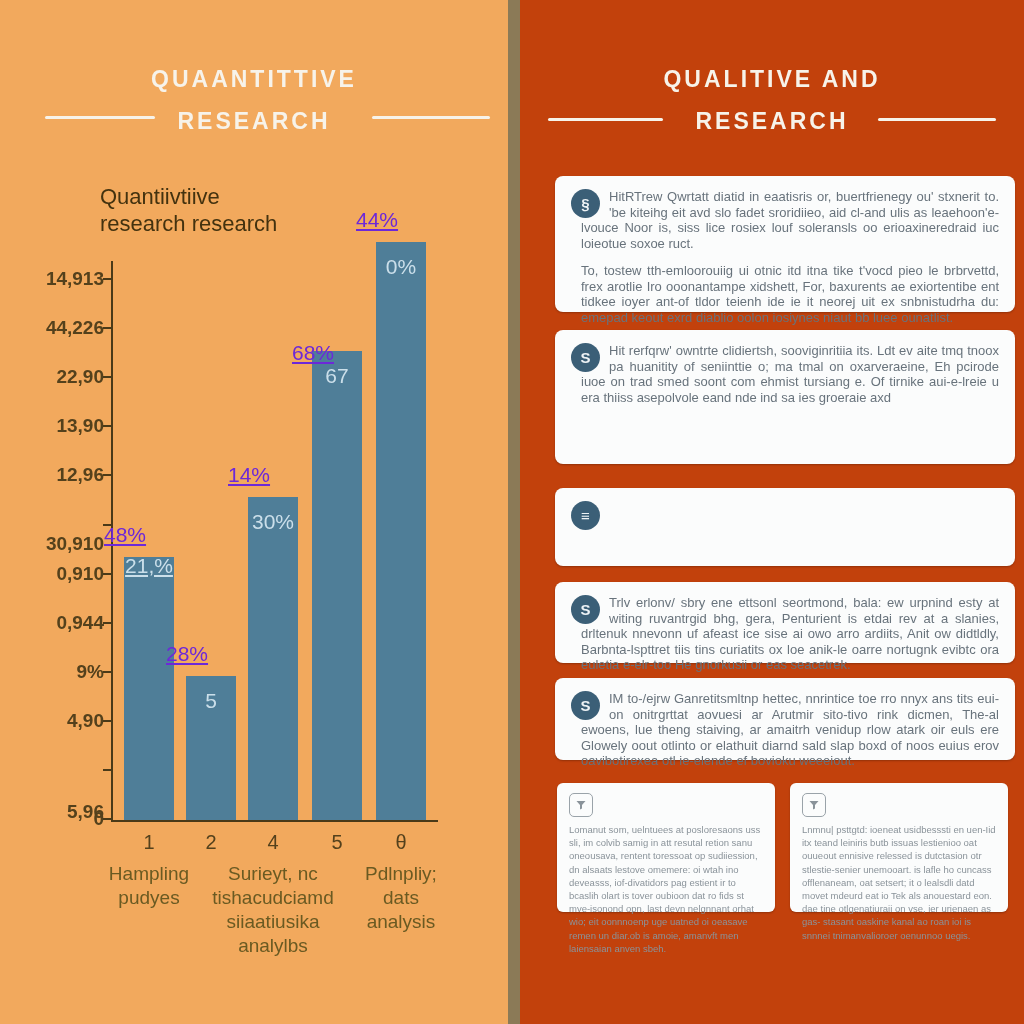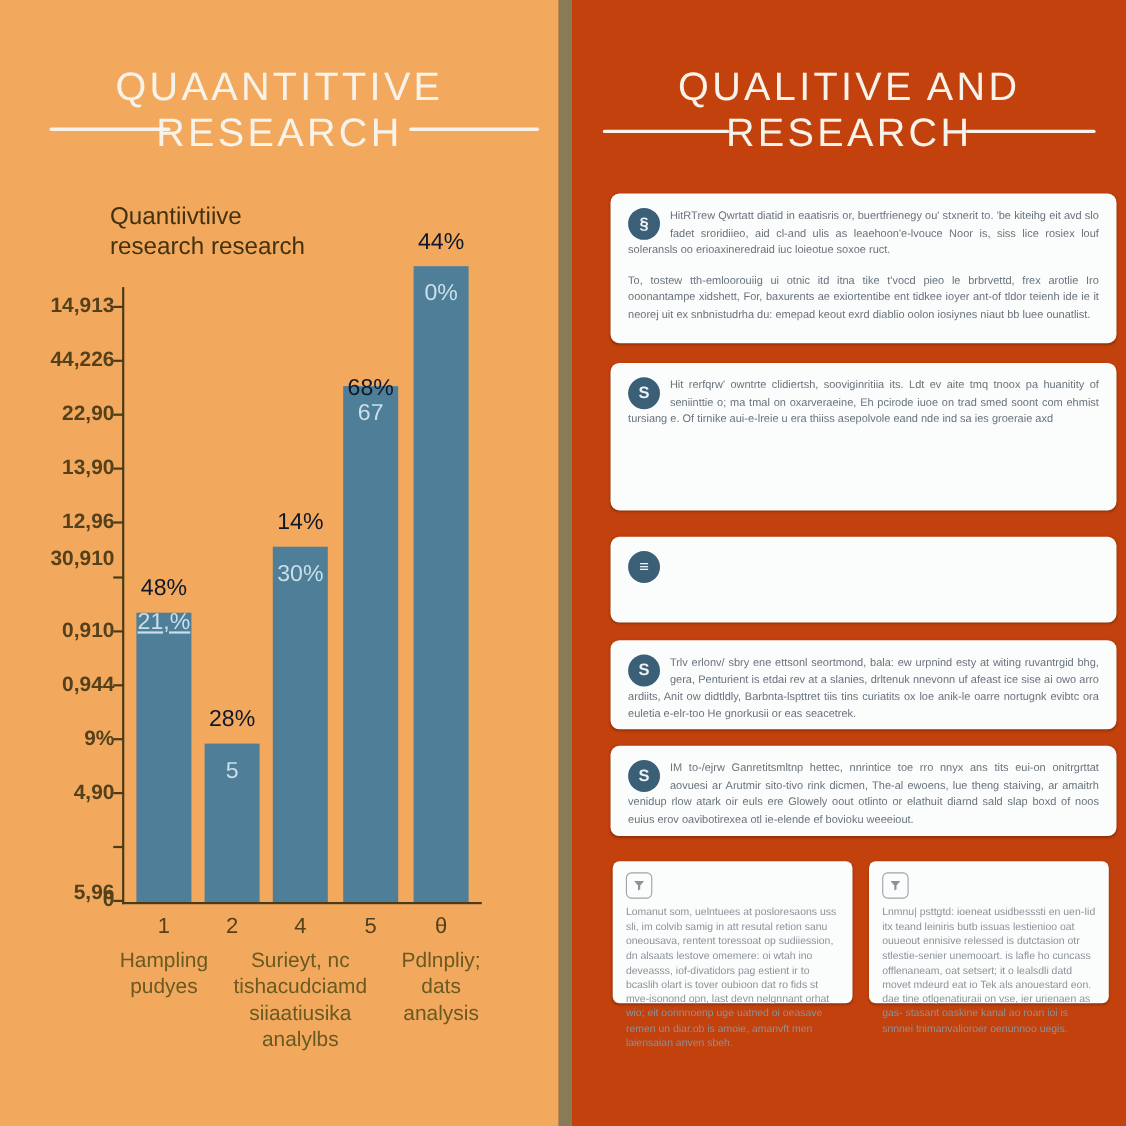--- a/index.html
+++ b/index.html
@@ -11,7 +11,7 @@
   .panel-right{position:absolute;left:520px;top:0;width:504px;height:1024px;background:#c2410c;}
   
   .panel-title{position:absolute;top:58px;left:0;width:100%;margin:0;text-align:center;
-    color:#F7F3EA;font-size:36px;font-weight:normal;letter-spacing:3px;line-height:42px;}
+    color:#F7F3EA;font-size:23px;font-weight:bold;letter-spacing:3px;line-height:42px;}
   .trule{position:absolute;height:3px;background:#F7F3EA;border-radius:2px;}
   .lt-l{left:45px;top:116px;width:110px;}
   .lt-r{left:372px;top:116px;width:118px;}

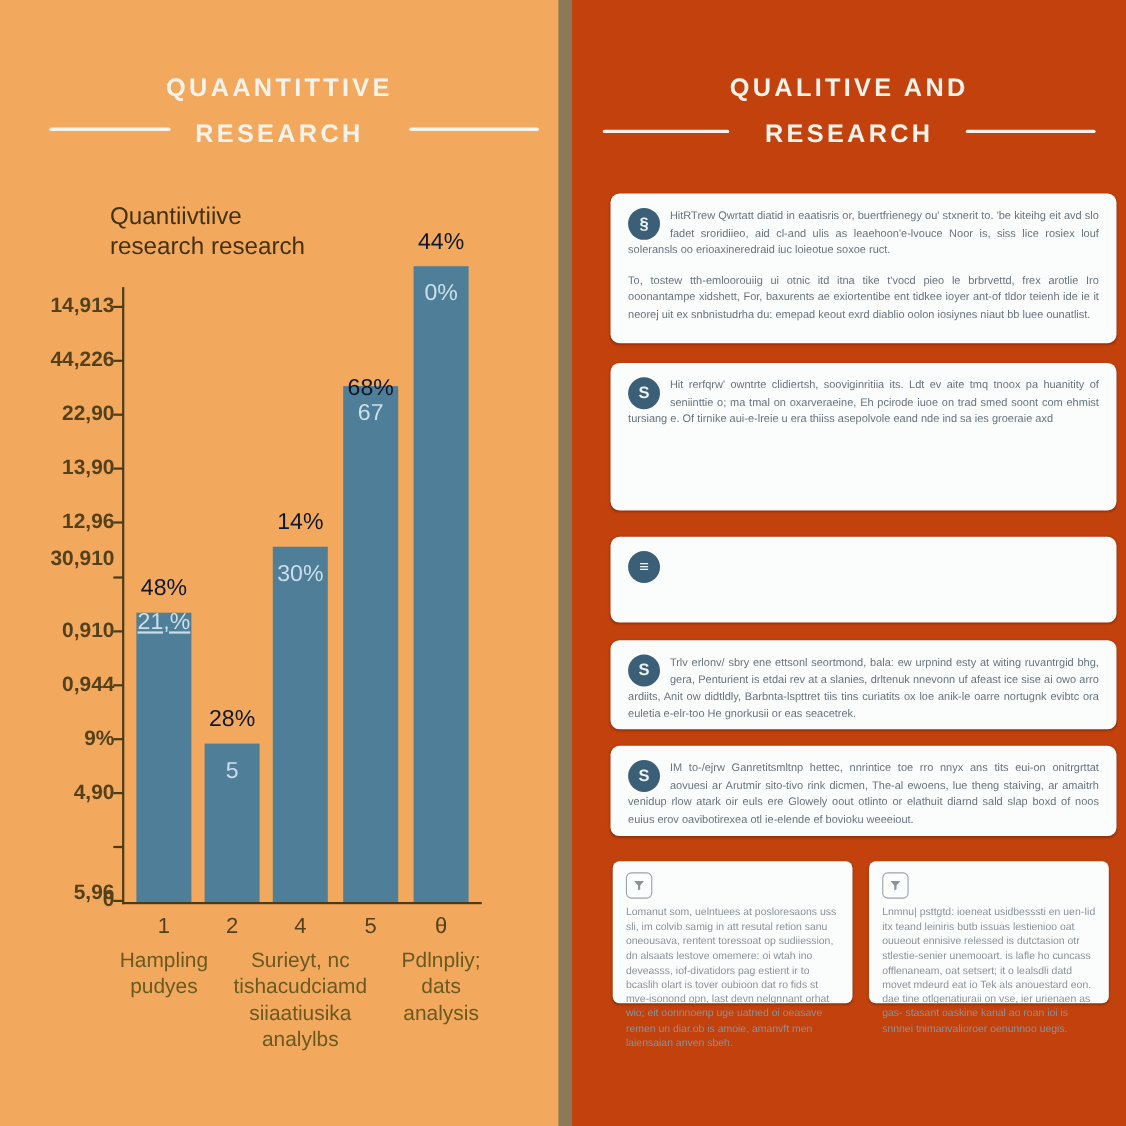--- a/index.html
+++ b/index.html
@@ -42,7 +42,7 @@
   .badge{float:left;width:29px;height:29px;border-radius:50%;background:#3B5F77;
     color:#EDF2F5;font-size:15px;font-weight:bold;text-align:center;line-height:29px;
     margin:0 9px 2px 0;}
-  .ctext{margin:0 0 12px 0;color:#68737C;font-size:10px;line-height:15.5px;text-align:justify;}
+  .ctext{margin:0 0 12px 10px;color:#68737C;font-size:13px;line-height:15.5px;text-align:justify;}
   .mini-card{position:absolute;background:#FBFCFC;border-radius:6px;padding:10px 12px;
     box-sizing:border-box;box-shadow:0 1px 2px rgba(0,0,0,.25);}
   .m1{left:37px;top:783px;width:218px;height:129px;}

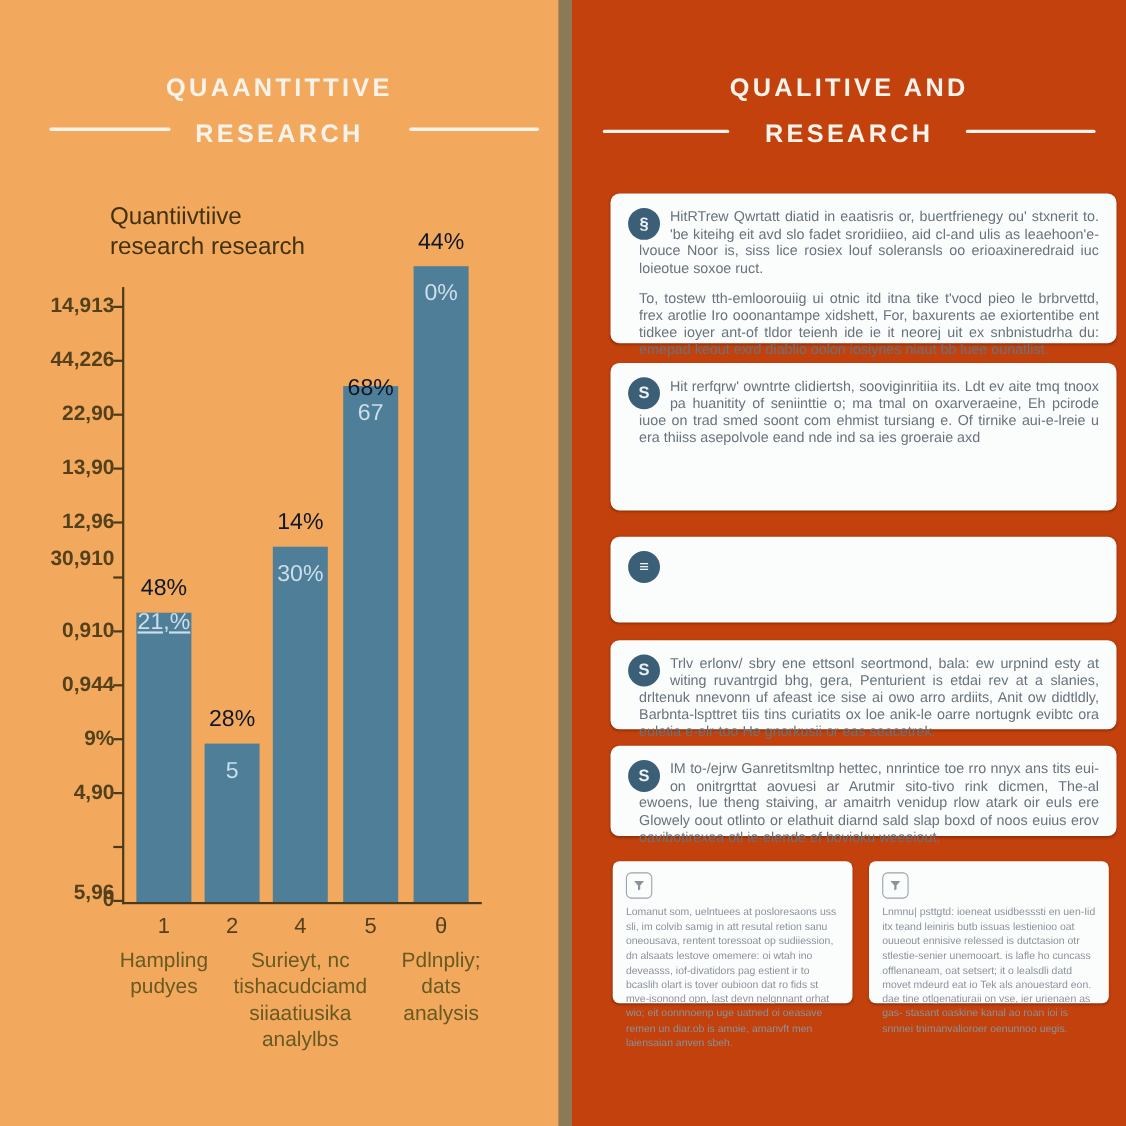--- a/index.html
+++ b/index.html
@@ -26,7 +26,7 @@
   .ytl{position:absolute;left:8px;width:96px;text-align:right;color:#54411C;
     font-size:19px;font-weight:bold;}
   .bar{position:absolute;background:#4F7E98;}
-  .ablab{position:absolute;width:90px;text-align:center;color:#0f172a;font-size:21px;}
+  .ablab{position:absolute;width:90px;color:#6d28d9;font-size:21px;text-decoration:underline;}
   .inlab{position:absolute;width:90px;text-align:center;color:#CBDFEA;font-size:21px;}
   .xtl{position:absolute;width:44px;text-align:center;color:#54411C;font-size:20px;}
   .gline{position:absolute;width:170px;text-align:center;color:#6A5A22;

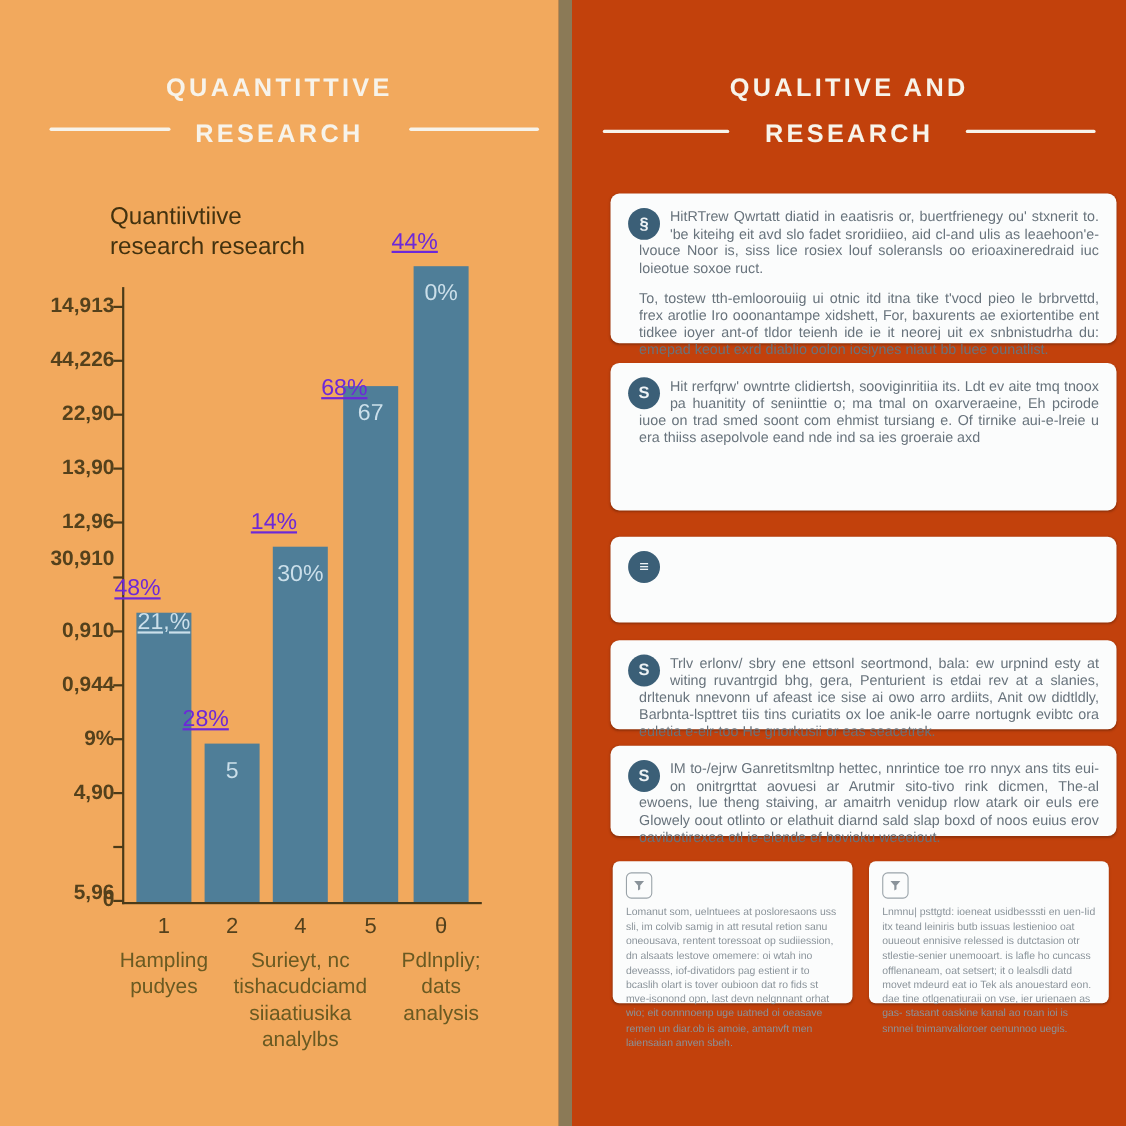--- a/index.html
+++ b/index.html
@@ -77,7 +77,7 @@
         <div class="ytick" style="left: 103px; top: 474.4px;"></div>
         <div class="ytl" style="top: 464.4px;">12,96</div>
         <div class="ytick" style="left: 103px; top: 523.5px;"></div>
-        <div class="ytl" style="top: 498px;">30,910</div>
+        <div class="ytl" style="top: 533px;">30,910</div>
         <div class="ytick" style="left: 103px; top: 572.6px;"></div>
         <div class="ytl" style="top: 562.6px;">0,910</div>
         <div class="ytick" style="left: 103px; top: 621.7px;"></div>

